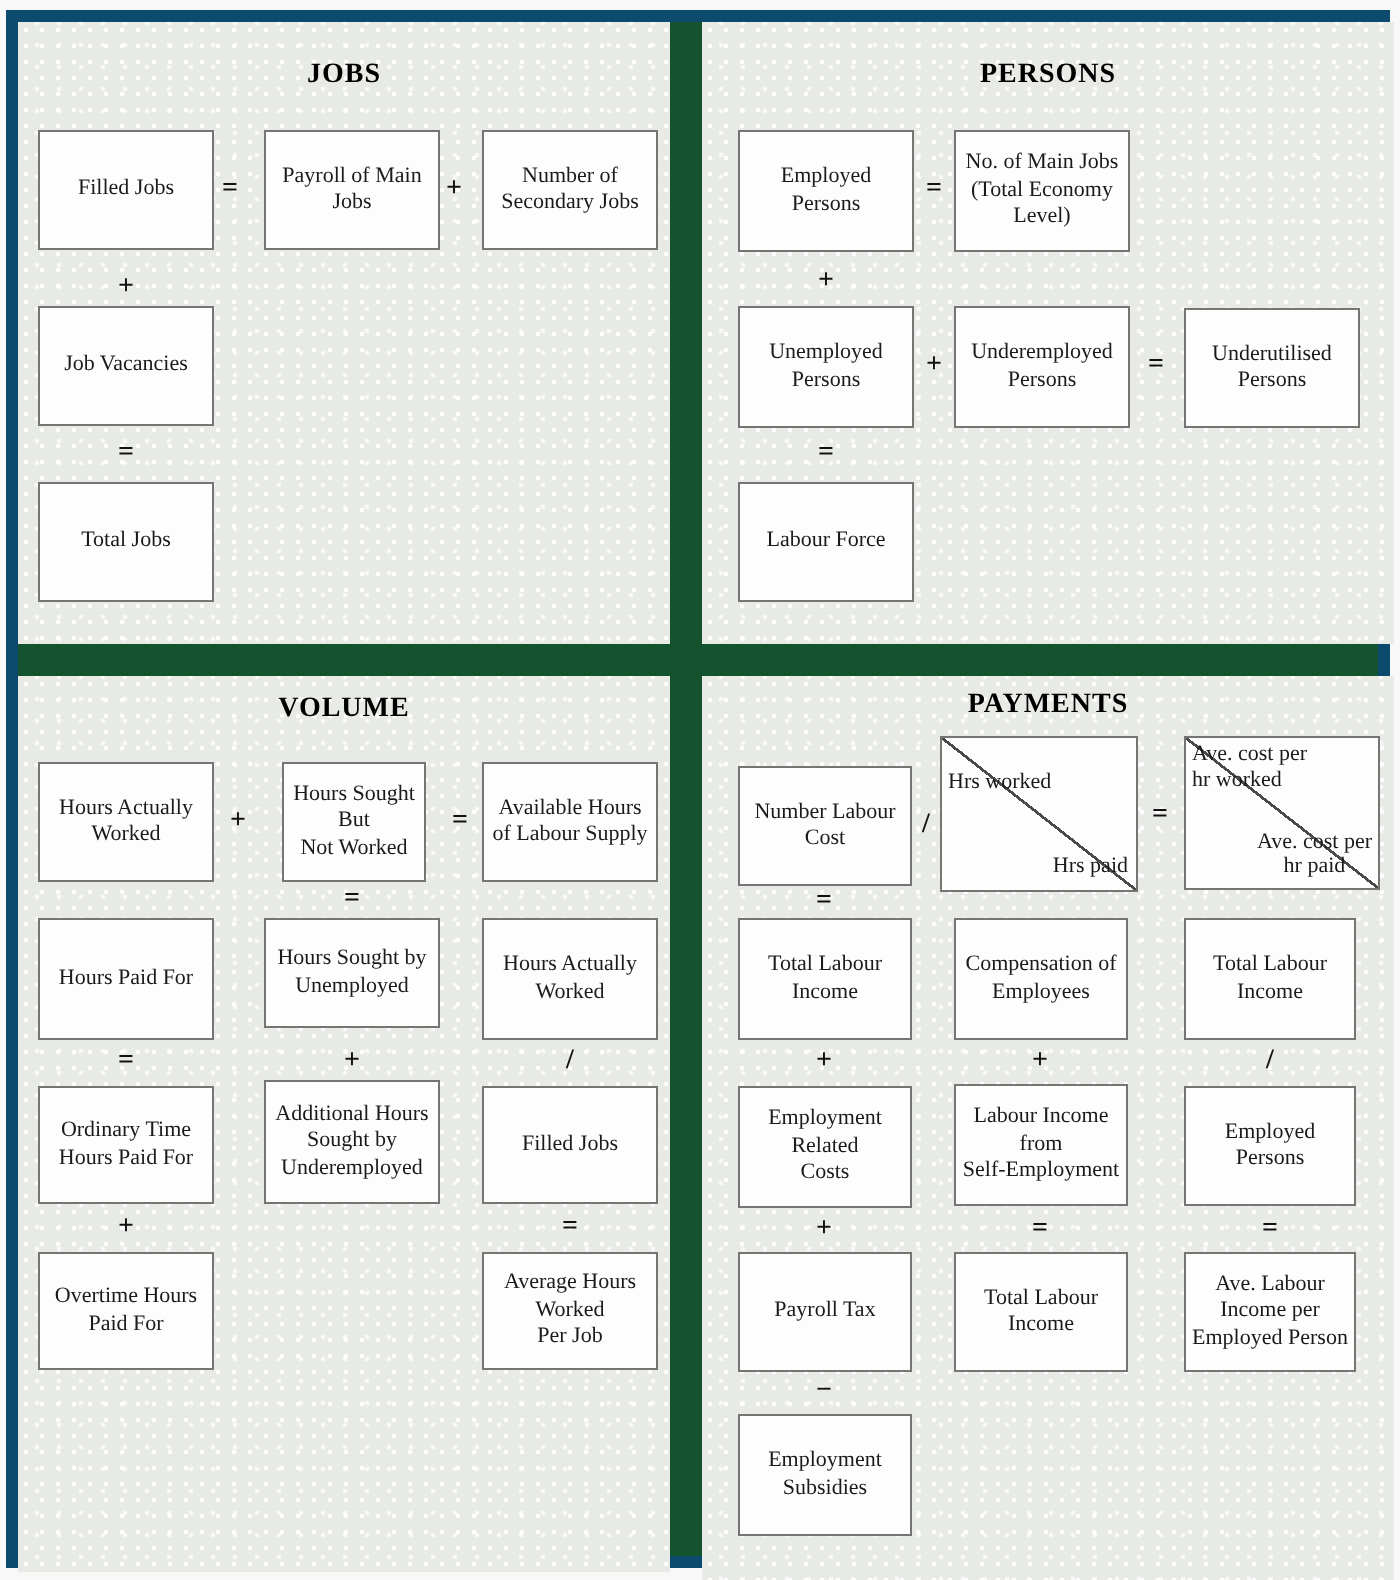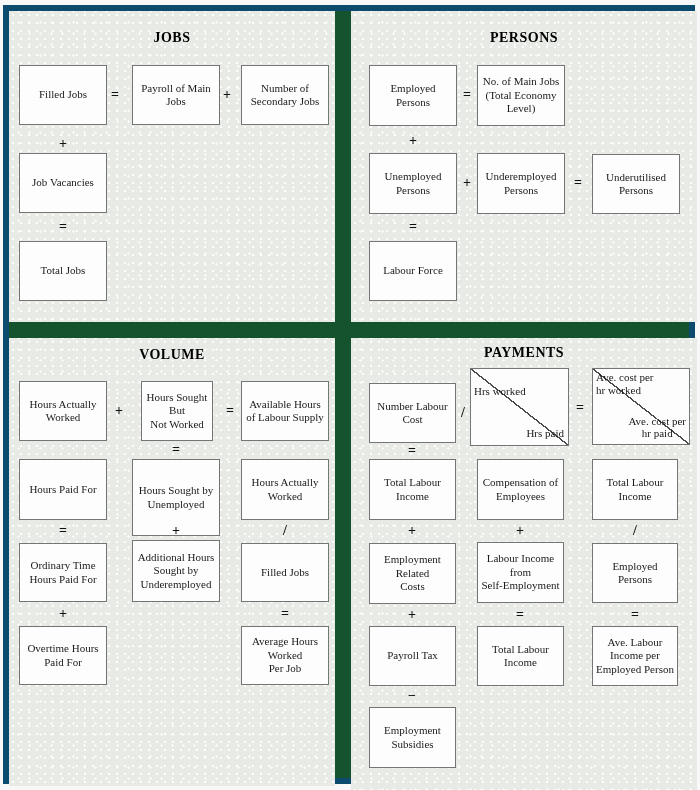--- a/index.html
+++ b/index.html
@@ -107,7 +107,7 @@
 of Labour Supply</div>
     <div class="op" style="left:159px;top:104px">=</div>
     <div class="bx" style="left:10px;top:121px;width:88px;height:61px">Hours Paid For</div>
-    <div class="bx" style="left:123px;top:121px;width:88px;height:77px">Hours Sought by
+    <div class="bx" style="left:123px;top:121px;width:88px;height:55px">Hours Sought by
 Unemployed</div>
     <div class="bx" style="left:232px;top:121px;width:88px;height:61px">Hours Actually
 Worked</div>

